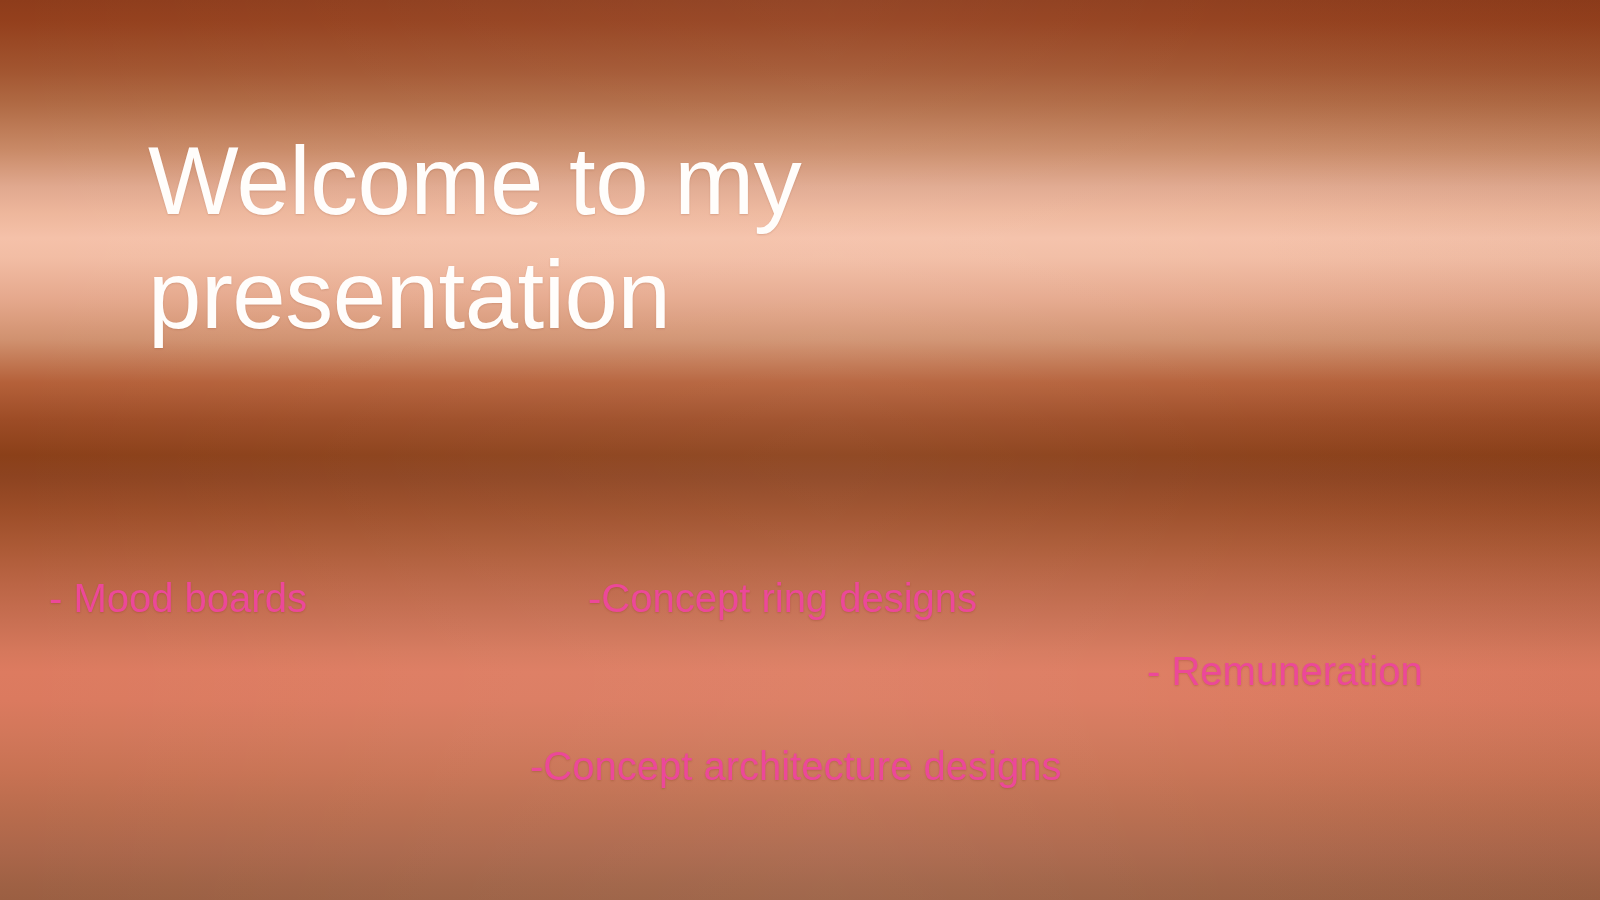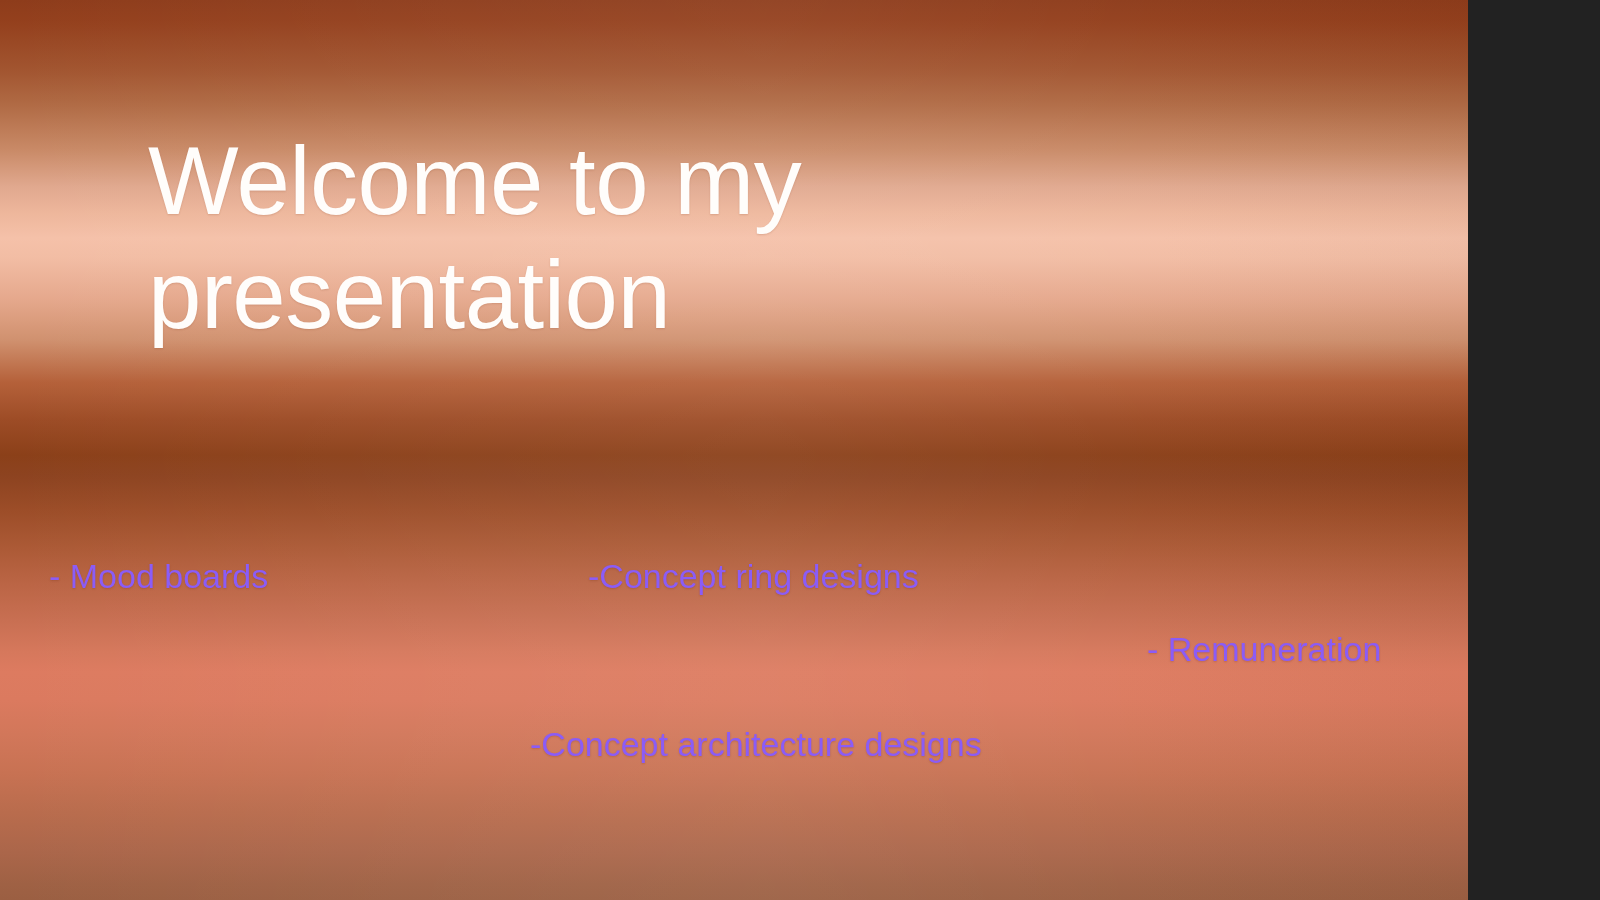--- a/index.html
+++ b/index.html
@@ -10,7 +10,7 @@
   }
   #slide {
     position: relative;
-    width: 1468px;
+    width: 1600px;
     height: 900px;
     overflow: hidden;
     font-family: "Liberation Sans", sans-serif;

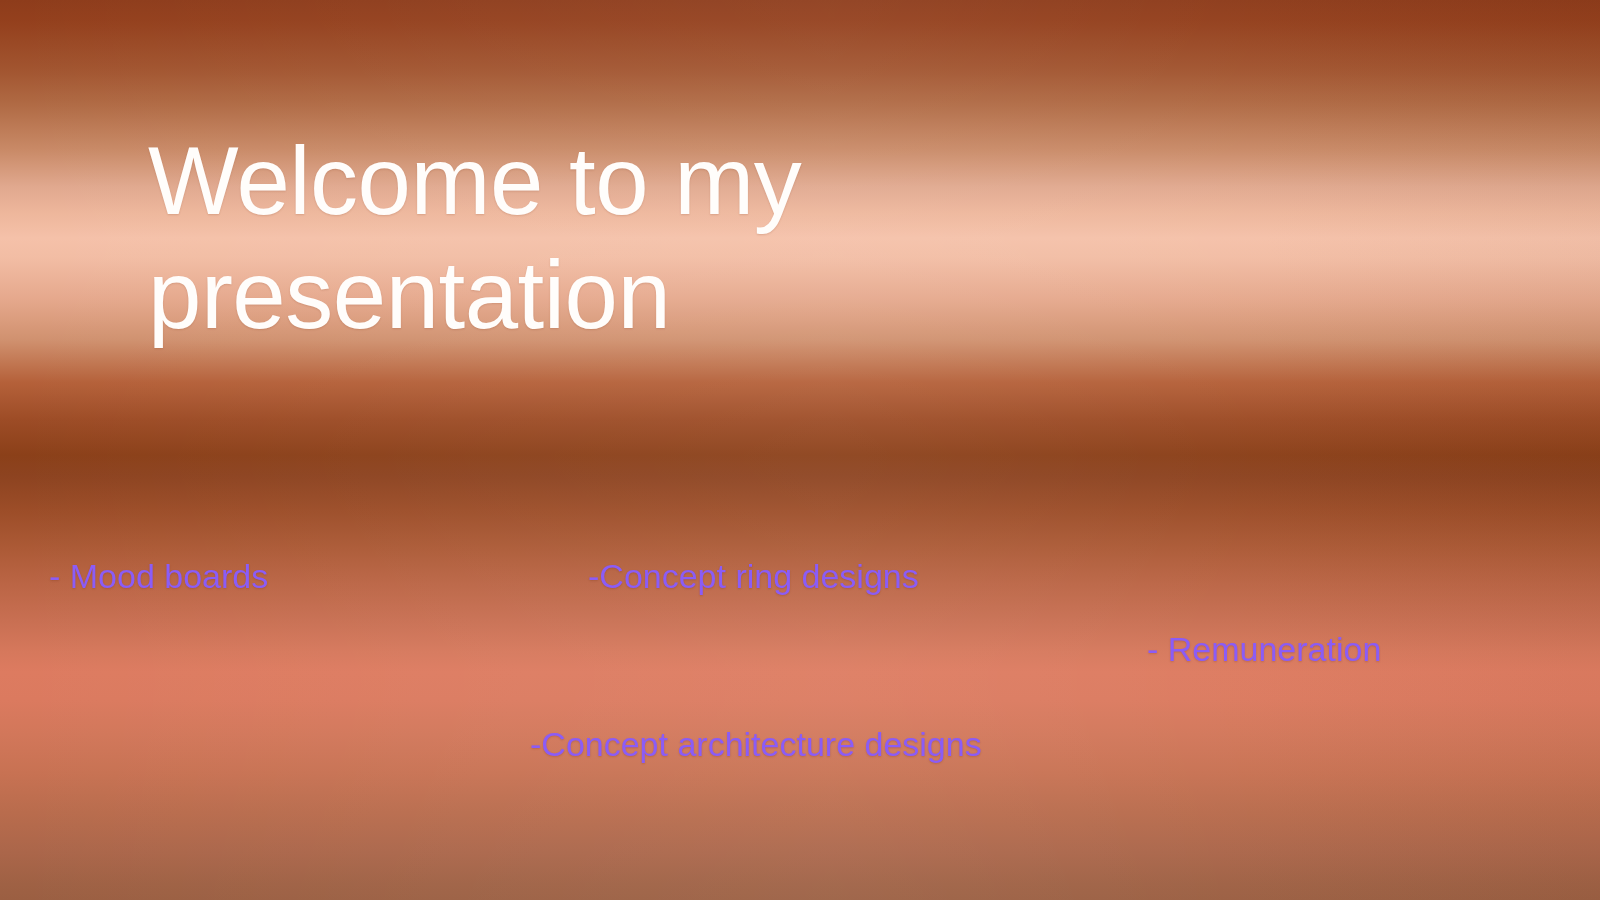--- a/index.html
+++ b/index.html
@@ -88,12 +88,13 @@
   
   .bullet {
     position: absolute;
-    color: #8b5cf6;
-    font-size: 34px;
+    color: #ec4899;
+    font-size: 40px;
     line-height: 42px;
     font-weight: 400;
     white-space: nowrap;
     text-shadow: 0 1px 2px rgba(110,45,18,0.22);
+    margin-top: 22px;
   }
   .b-mood        { left: 49px;  top: 555px; }
   .b-ring        { left: 588px; top: 555px; }

